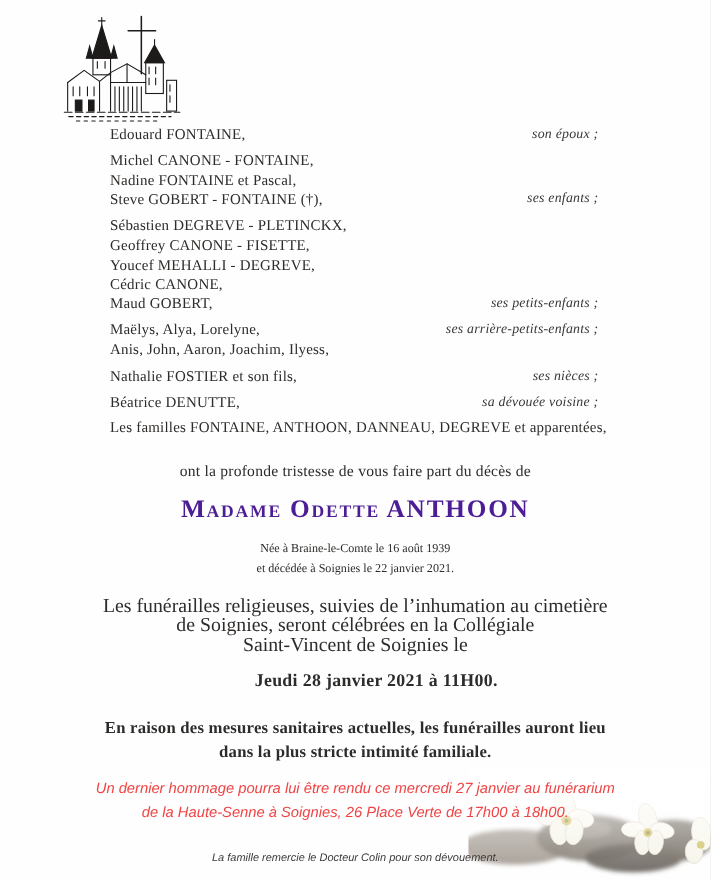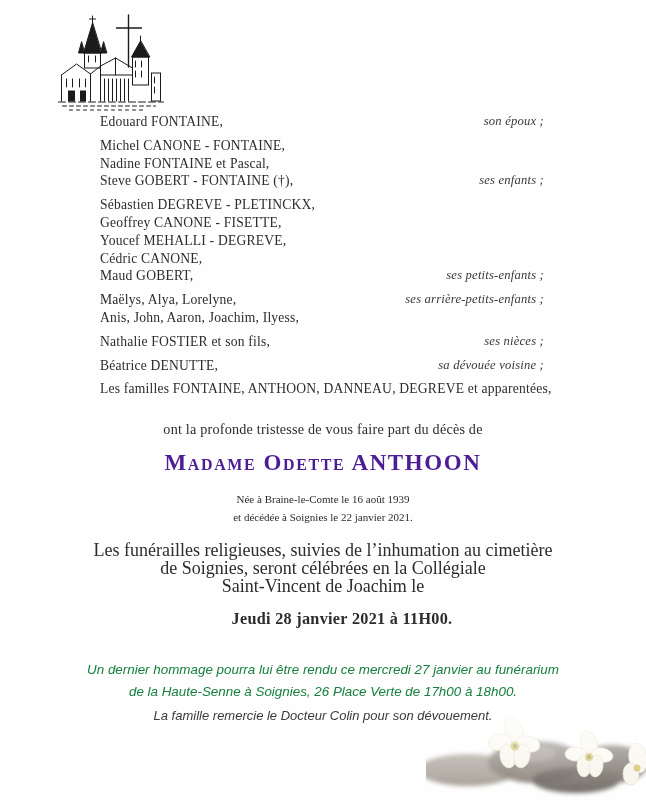--- a/index.html
+++ b/index.html
@@ -240,7 +240,7 @@
     <div class="ceremony">
       <div>Les funérailles religieuses, suivies de l’inhumation au cimetière</div>
       <div>de Soignies, seront célébrées en la Collégiale</div>
-      <div>Saint-Vincent de Joachim le</div>
+      <div>Saint-Vincent de Soignies le</div>
     </div>
     <div class="datetime">Jeudi 28 janvier 2021 à 11H00.</div>
 

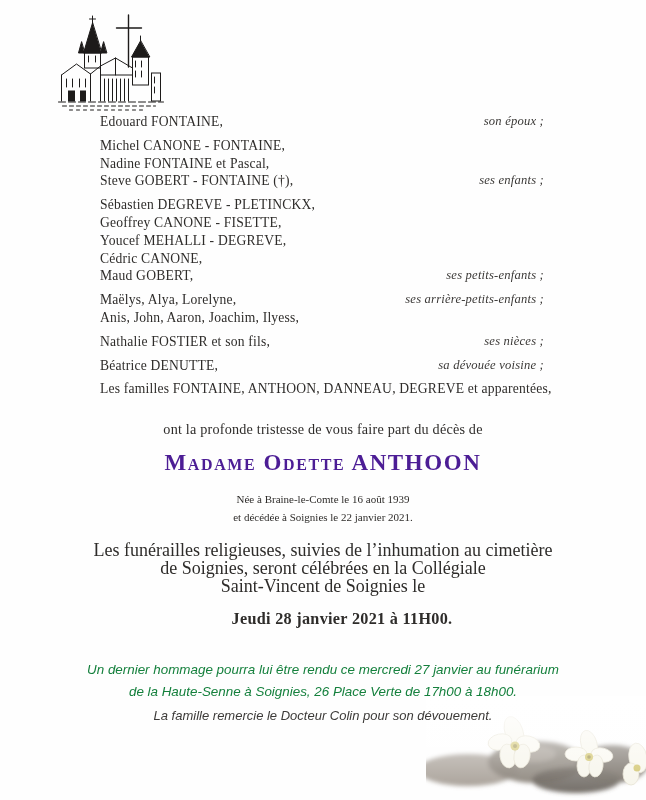--- a/index.html
+++ b/index.html
@@ -244,6 +244,10 @@
     </div>
     <div class="datetime">Jeudi 28 janvier 2021 à 11H00.</div>
 
+    <div class="covid">
+      <div>En raison des mesures sanitaires actuelles, les funérailles auront lieu</div>
+      <div>dans la plus stricte intimité familiale.</div>
+    </div>
 
     <div class="tribute">
       <div>Un dernier hommage pourra lui être rendu ce mercredi 27 janvier au funérarium</div>

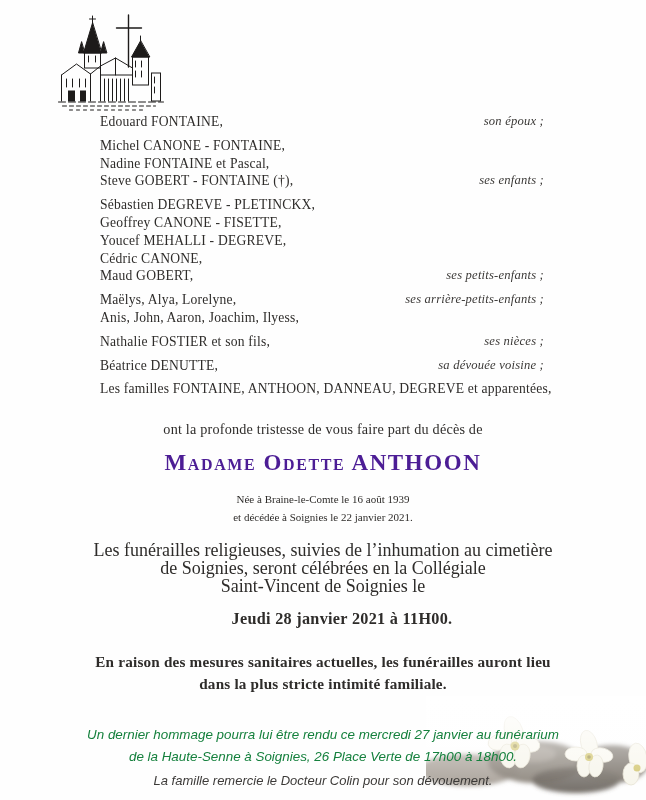--- a/index.html
+++ b/index.html
@@ -53,9 +53,9 @@
     line-height:21.5px;letter-spacing:.2px;
   }
   .tribute{
-    margin-top:30px;
+    margin-top:12px;
     font-family:"Liberation Sans", sans-serif;
-    font-style:italic;font-size:13.4px;line-height:21.5px;color:#15803d;
+    font-style:italic;font-size:13.4px;line-height:21.5px;color:#ef4444;
   }
   .thanks{
     margin-top:6px;

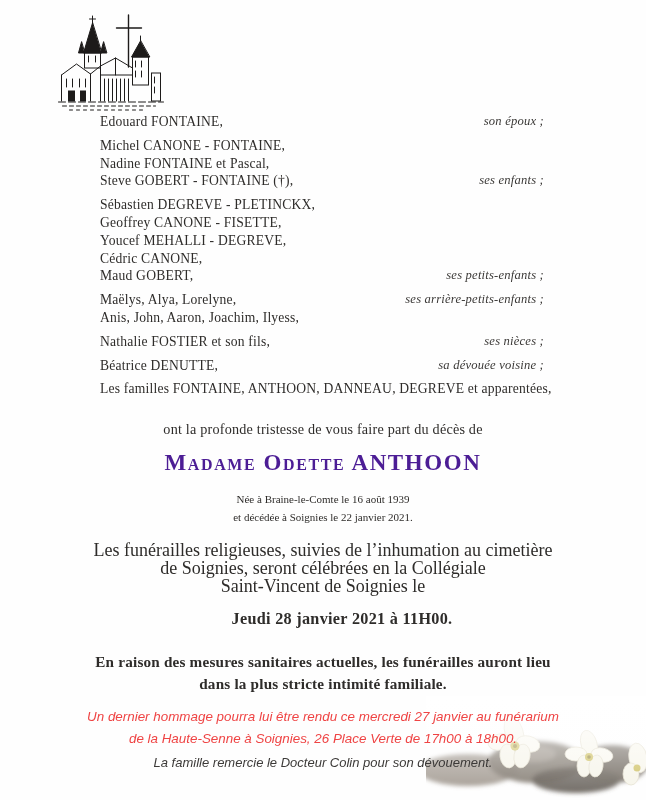--- a/index.html
+++ b/index.html
@@ -58,9 +58,9 @@
     font-style:italic;font-size:13.4px;line-height:21.5px;color:#ef4444;
   }
   .thanks{
-    margin-top:6px;
+    margin-top:26px;
     font-family:"Liberation Sans", sans-serif;
-    font-style:italic;font-size:13px;color:#3c3a38;
+    font-style:italic;font-size:10px;color:#3c3a38;
   }
   
   .photo{

